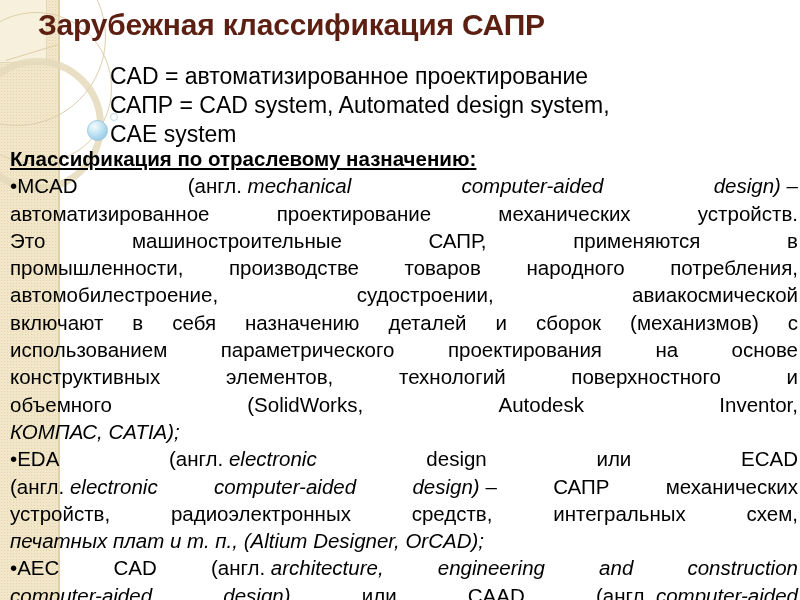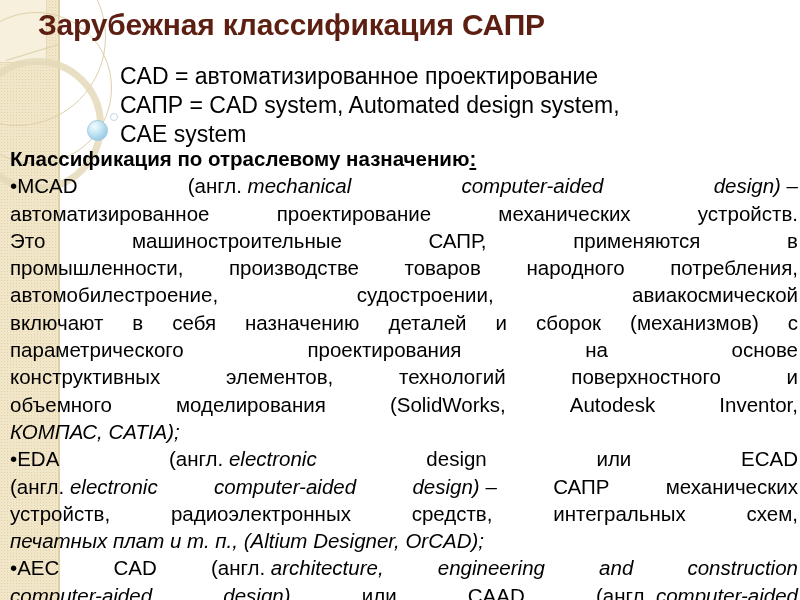--- a/index.html
+++ b/index.html
@@ -152,7 +152,6 @@
   }
   #subtitle .sub-line {
     white-space: nowrap;
-    margin-left: 10px;
   }
 
   

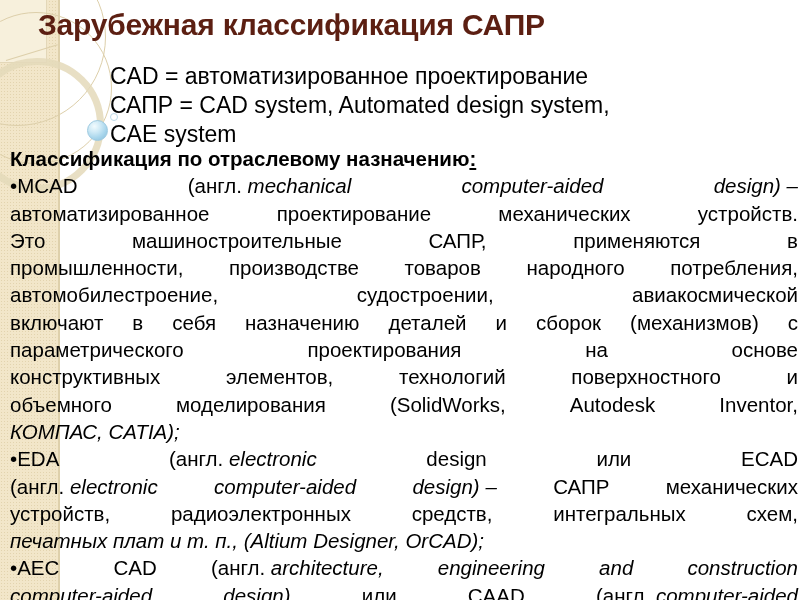--- a/index.html
+++ b/index.html
@@ -167,6 +167,7 @@
   }
   .b-head {
     font-weight: bold;
+    text-decoration: underline;
     white-space: nowrap;
   }
   .b-head .b-colon {

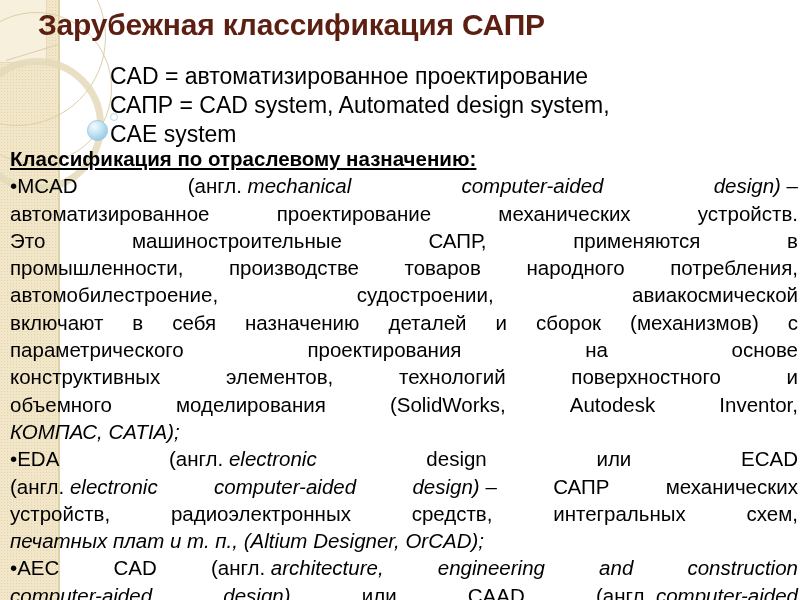--- a/index.html
+++ b/index.html
@@ -258,6 +258,7 @@
           <span>с</span>
         </div>
         <div class="b-line">
+          <span>использованием</span>
           <span>параметрического</span>
           <span>проектирования</span>
           <span>на</span>

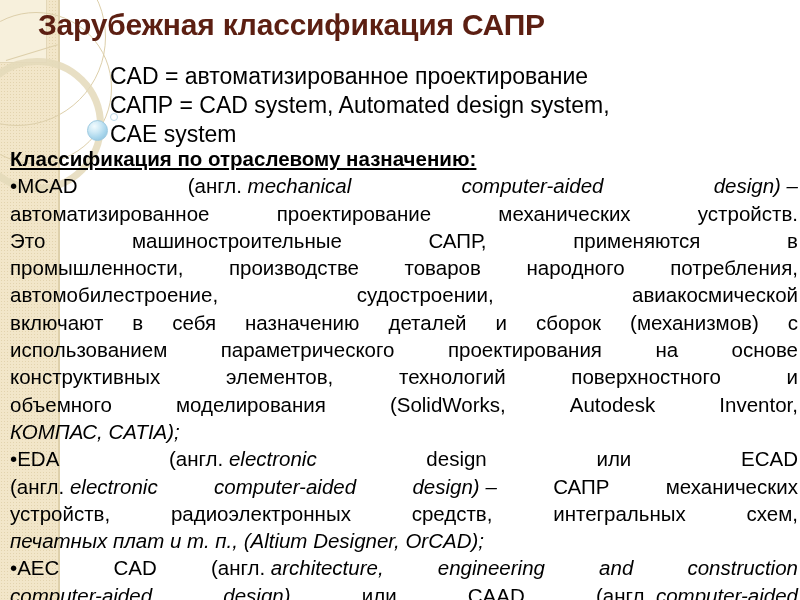--- a/index.html
+++ b/index.html
@@ -273,7 +273,6 @@
         </div>
         <div class="b-line">
           <span>объемного</span>
-          <span>моделирования</span>
           <span>(SolidWorks,</span>
           <span>Autodesk</span>
           <span>Inventor,</span>

